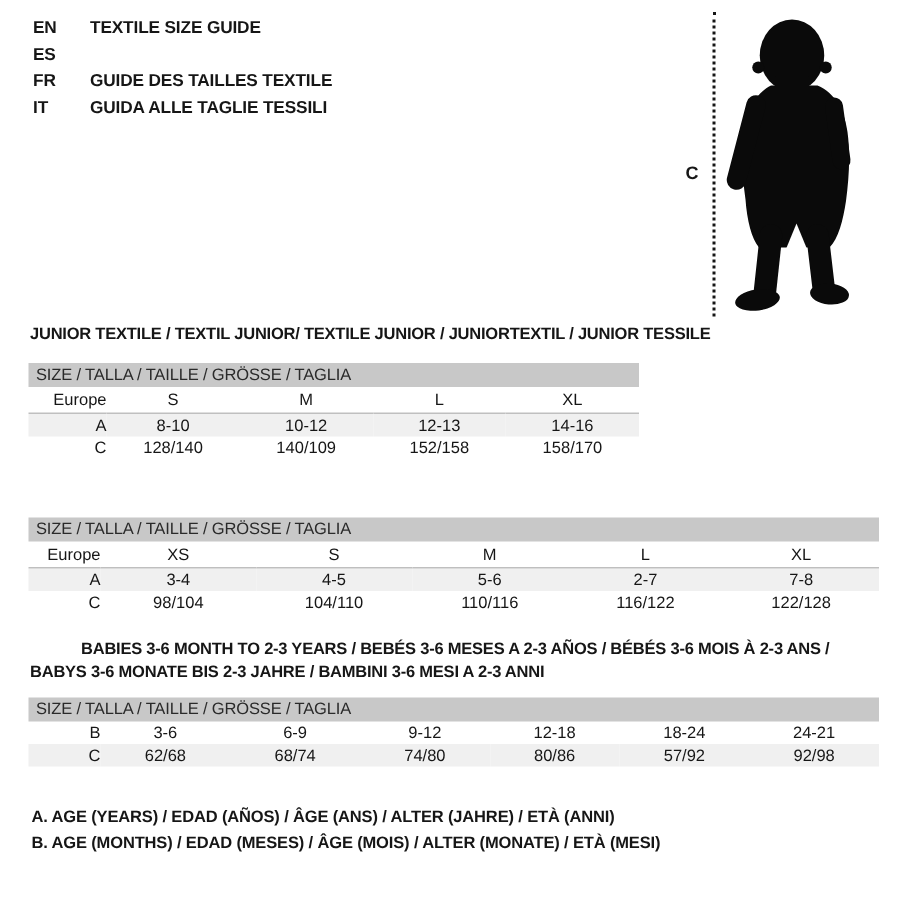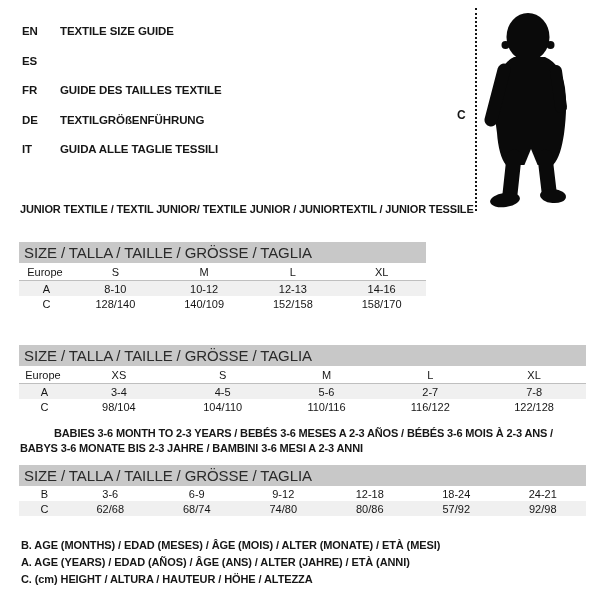--- a/index.html
+++ b/index.html
@@ -10,7 +10,7 @@
   }
   
   .langs{position:absolute;left:22px;top:11px;}
-  .lang-row{display:flex;line-height:17.5px;font-size:11.5px;font-weight:bold;letter-spacing:-0.1px;margin-top:12px;}
+  .lang-row{display:flex;line-height:17.5px;font-size:11.5px;font-weight:bold;letter-spacing:-0.1px;}
   .lang-code{width:38px;}
   
   .height-line{position:absolute;left:475px;top:8px;height:203px;width:0;border-left:2px dotted #161616;}

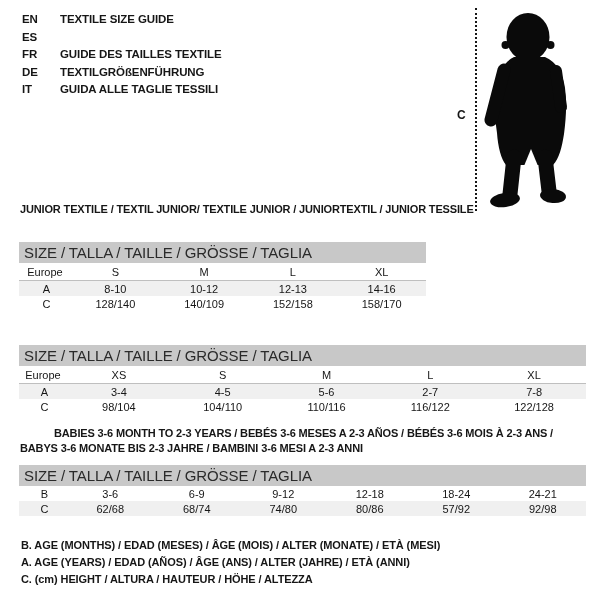--- a/index.html
+++ b/index.html
@@ -58,10 +58,6 @@
       <span class="lang-title">GUIDE DES TAILLES TEXTILE</span>
     </div>
     <div class="lang-row">
-      <span class="lang-code">DE</span>
-      <span class="lang-title">TEXTILGRÖßENFÜHRUNG</span>
-    </div>
-    <div class="lang-row">
       <span class="lang-code">IT</span>
       <span class="lang-title">GUIDA ALLE TAGLIE TESSILI</span>
     </div>

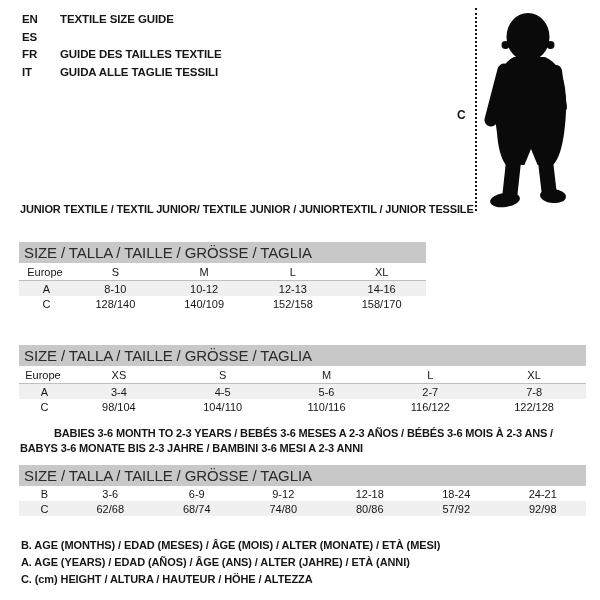--- a/index.html
+++ b/index.html
@@ -19,7 +19,7 @@
   
   .sec-title{position:absolute;left:20px;font-size:11px;font-weight:bold;letter-spacing:-0.15px;white-space:nowrap;}
   .subsc{font-size:8px;vertical-align:-2px;}
-  #title-1{top:203px;}
+  #title-1{top:217px;}
   #title-2{top:321px;}
   #title-3a{top:427px;margin-left:34px;}
   #title-3b{top:442px;text-align:right;}

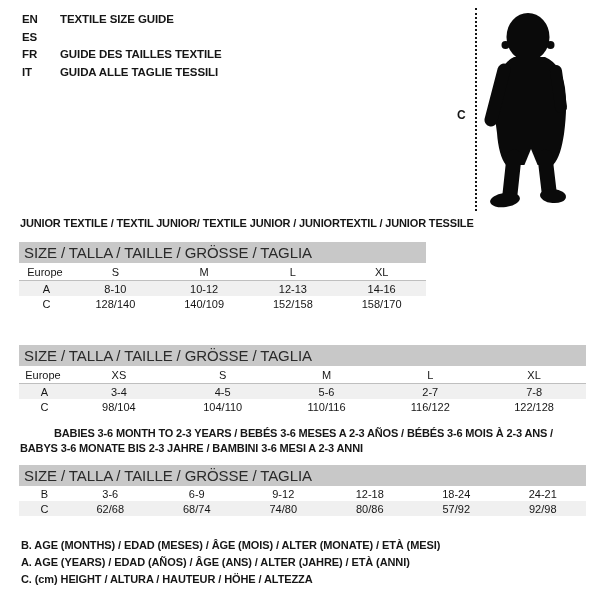--- a/index.html
+++ b/index.html
@@ -30,7 +30,7 @@
   #table-3{top:465px;width:567px;}
   tr.bar td{
     background:var(--bar,#c8c8c8);text-align:left;padding:2px 0 2px 5px;
-    font-size:15px;color:#2a2a2a;letter-spacing:-0.1px;
+    font-size:11px;color:#2a2a2a;letter-spacing:-0.1px;
   }
   tr.head td{border-bottom:1px solid #bfbfbf;padding:2.5px 0;}
   td{text-align:center;padding:1.5px 0;white-space:nowrap;}

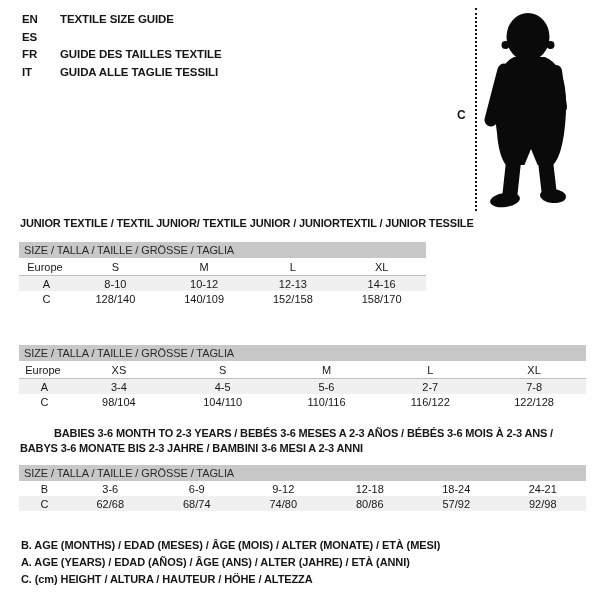--- a/index.html
+++ b/index.html
@@ -34,7 +34,7 @@
   }
   tr.head td{border-bottom:1px solid #bfbfbf;padding:2.5px 0;}
   td{text-align:center;padding:1.5px 0;white-space:nowrap;}
-  td.lab{text-align:center;padding-left:3px;}
+  td.lab{text-align:right;padding-left:3px;}
   tr.alt{background:var(--alt,#f0f0f0);}
   
   .legend{position:absolute;left:21px;top:537px;font-size:11px;font-weight:bold;letter-spacing:-0.1px;}

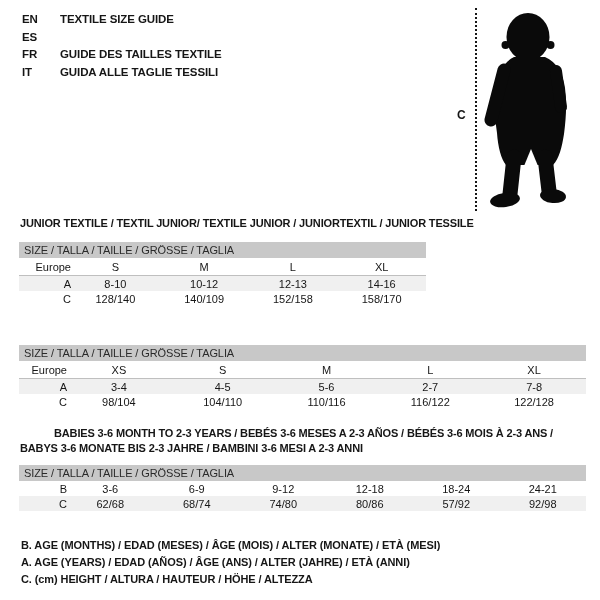--- a/index.html
+++ b/index.html
@@ -203,8 +203,8 @@
     </table>
 
   <div class="legend">
+    <div>A. AGE (YEARS) / EDAD (AÑOS) / ÂGE (ANS) / ALTER (JAHRE) / ETÀ (ANNI)</div>
     <div>B. AGE (MONTHS) / EDAD (MESES) / ÂGE (MOIS) / ALTER (MONATE) / ETÀ (MESI)</div>
-    <div>A. AGE (YEARS) / EDAD (AÑOS) / ÂGE (ANS) / ALTER (JAHRE) / ETÀ (ANNI)</div>
     <div>C. (cm) HEIGHT / ALTURA / HAUTEUR / HÖHE / ALTEZZA</div>
   </div>
 

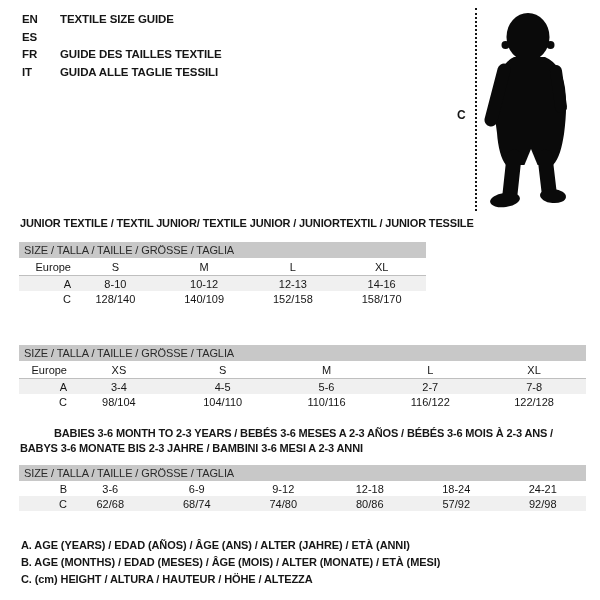--- a/index.html
+++ b/index.html
@@ -205,7 +205,6 @@
   <div class="legend">
     <div>A. AGE (YEARS) / EDAD (AÑOS) / ÂGE (ANS) / ALTER (JAHRE) / ETÀ (ANNI)</div>
     <div>B. AGE (MONTHS) / EDAD (MESES) / ÂGE (MOIS) / ALTER (MONATE) / ETÀ (MESI)</div>
-    <div>C. (cm) HEIGHT / ALTURA / HAUTEUR / HÖHE / ALTEZZA</div>
   </div>
 
 </div>

